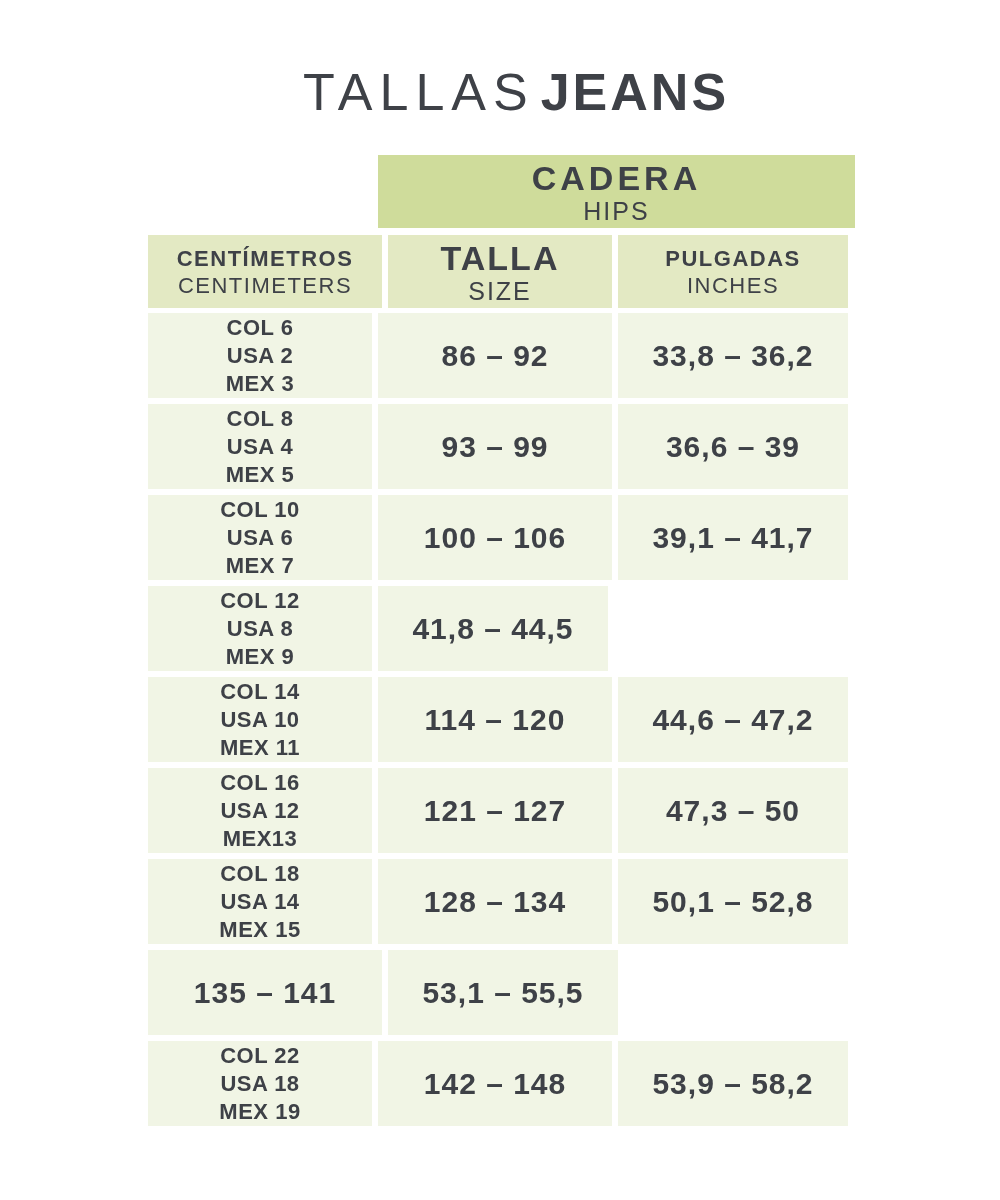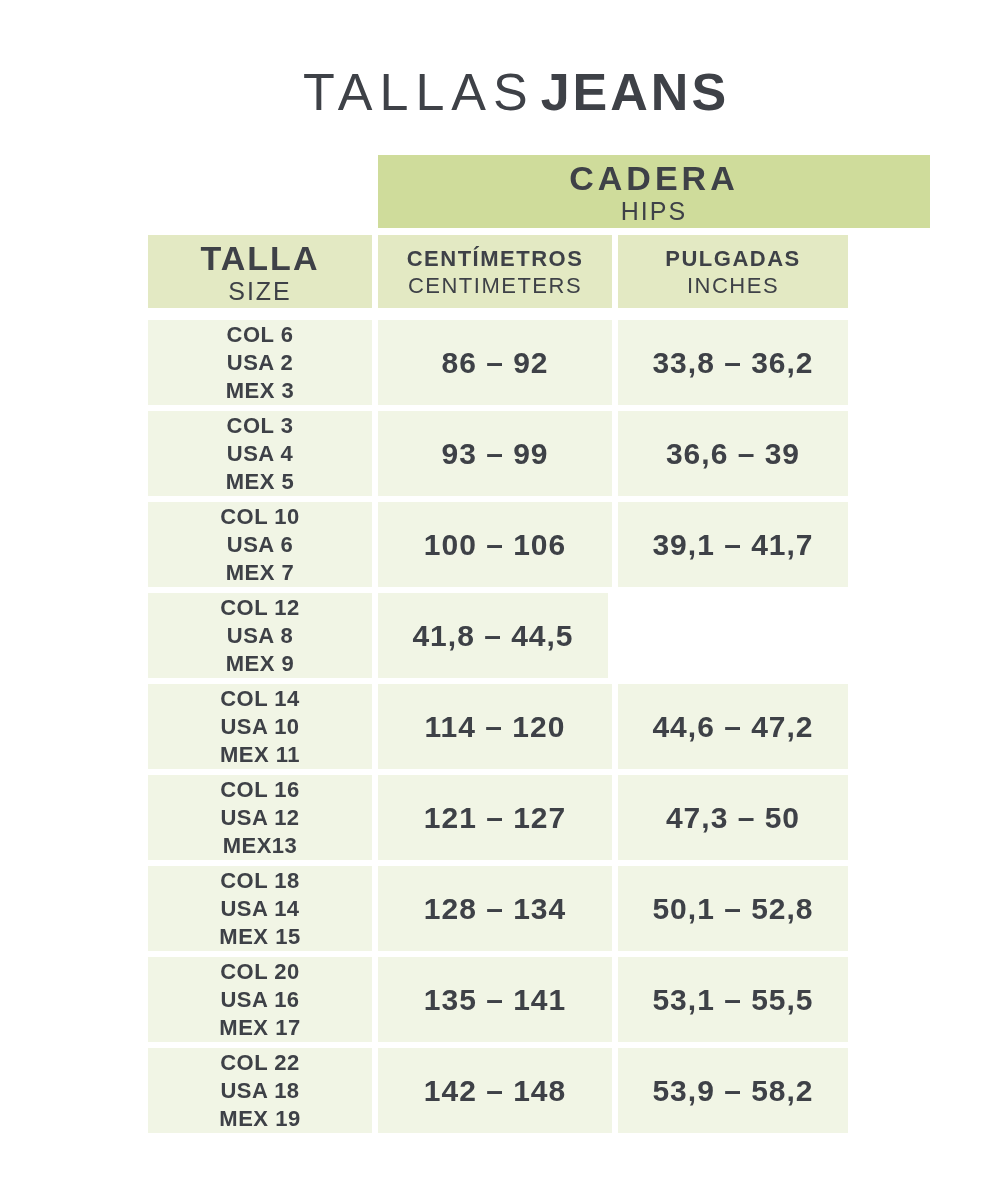--- a/index.html
+++ b/index.html
@@ -51,7 +51,7 @@
   }
   .group-header {
     margin-left: 230px;
-    width: 552px;
+    width: 477px;
     height: 73px;
     background: #cfdc9b;
   }

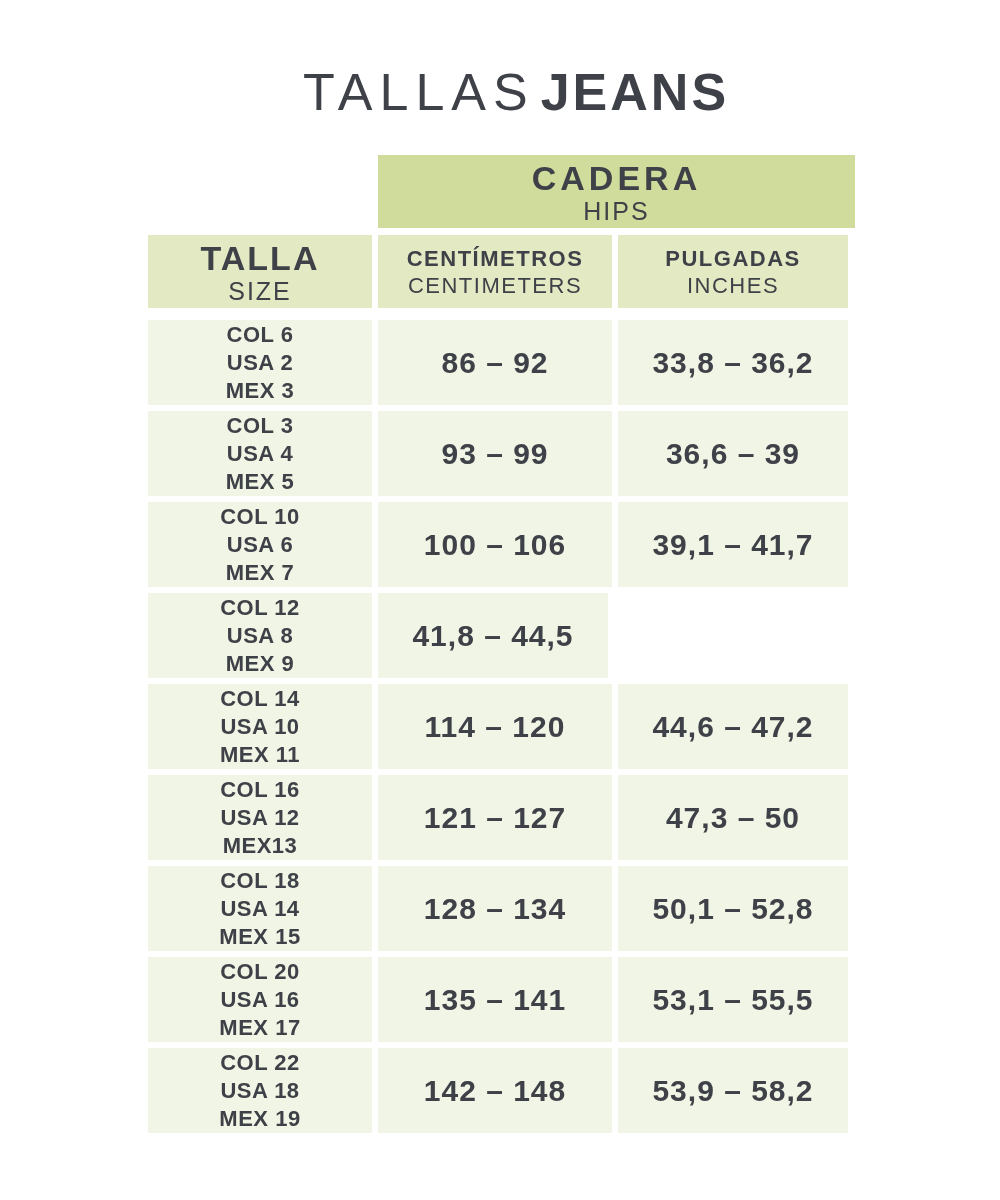--- a/index.html
+++ b/index.html
@@ -142,14 +142,14 @@
   </div>
 
   <div class="col-headers">
+    <div class="cell col-header col-cm">
+      <div class="col-title">CENTÍMETROS</div>
+      <div class="col-subtitle">CENTIMETERS</div>
+    </div>
     <div class="cell col-header col-size">
       <div class="col-title">TALLA</div>
       <div class="col-subtitle">SIZE</div>
     </div>
-    <div class="cell col-header col-cm">
-      <div class="col-title">CENTÍMETROS</div>
-      <div class="col-subtitle">CENTIMETERS</div>
-    </div>
     <div class="cell col-header col-in">
       <div class="col-title">PULGADAS</div>
       <div class="col-subtitle">INCHES</div>

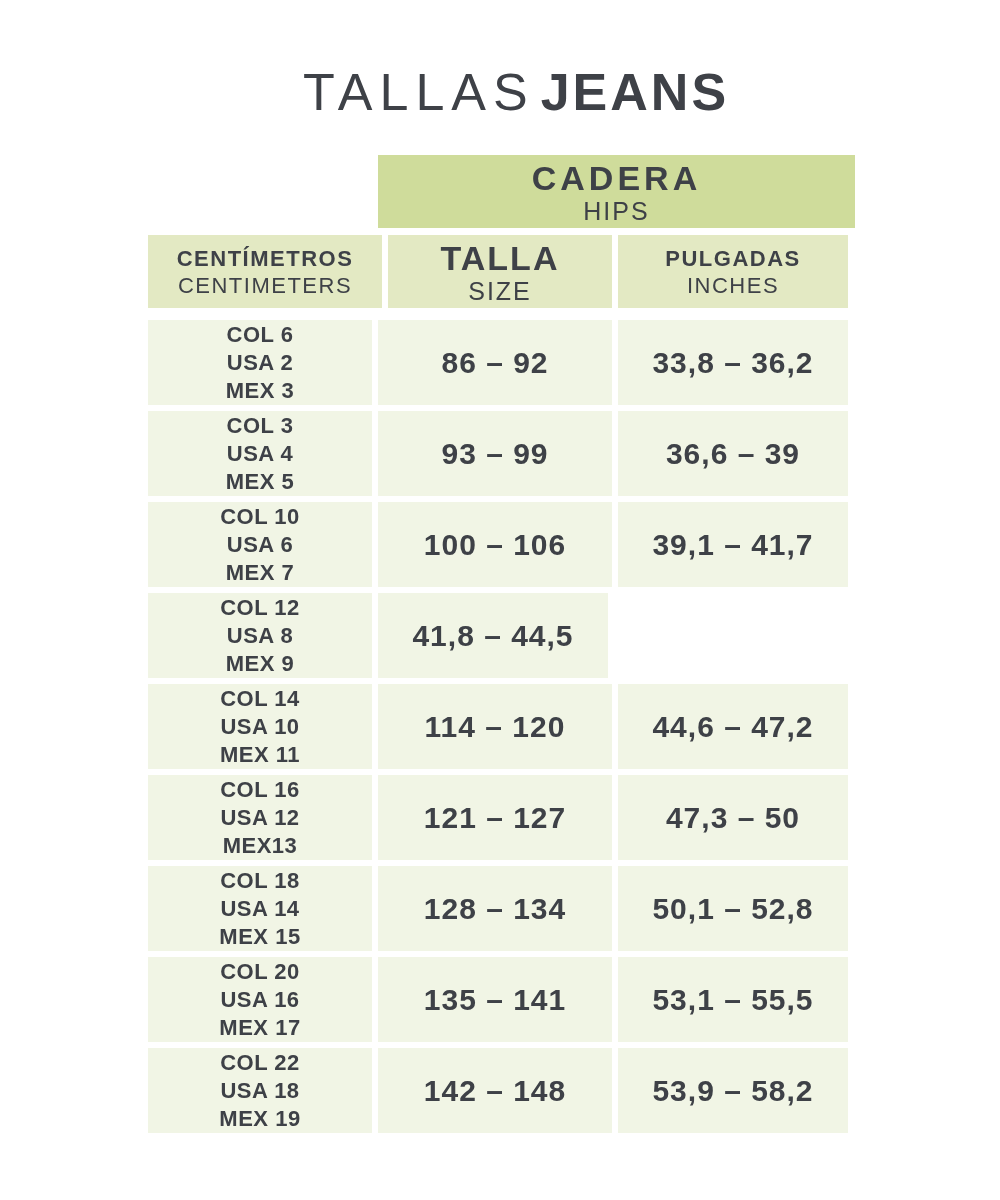--- a/index.html
+++ b/index.html
@@ -104,7 +104,7 @@
     line-height: 27px;
   }
   .rows {
-    margin-top: 12px;
+    margin-top: 5px;
   }
   .trow {
     display: flex;

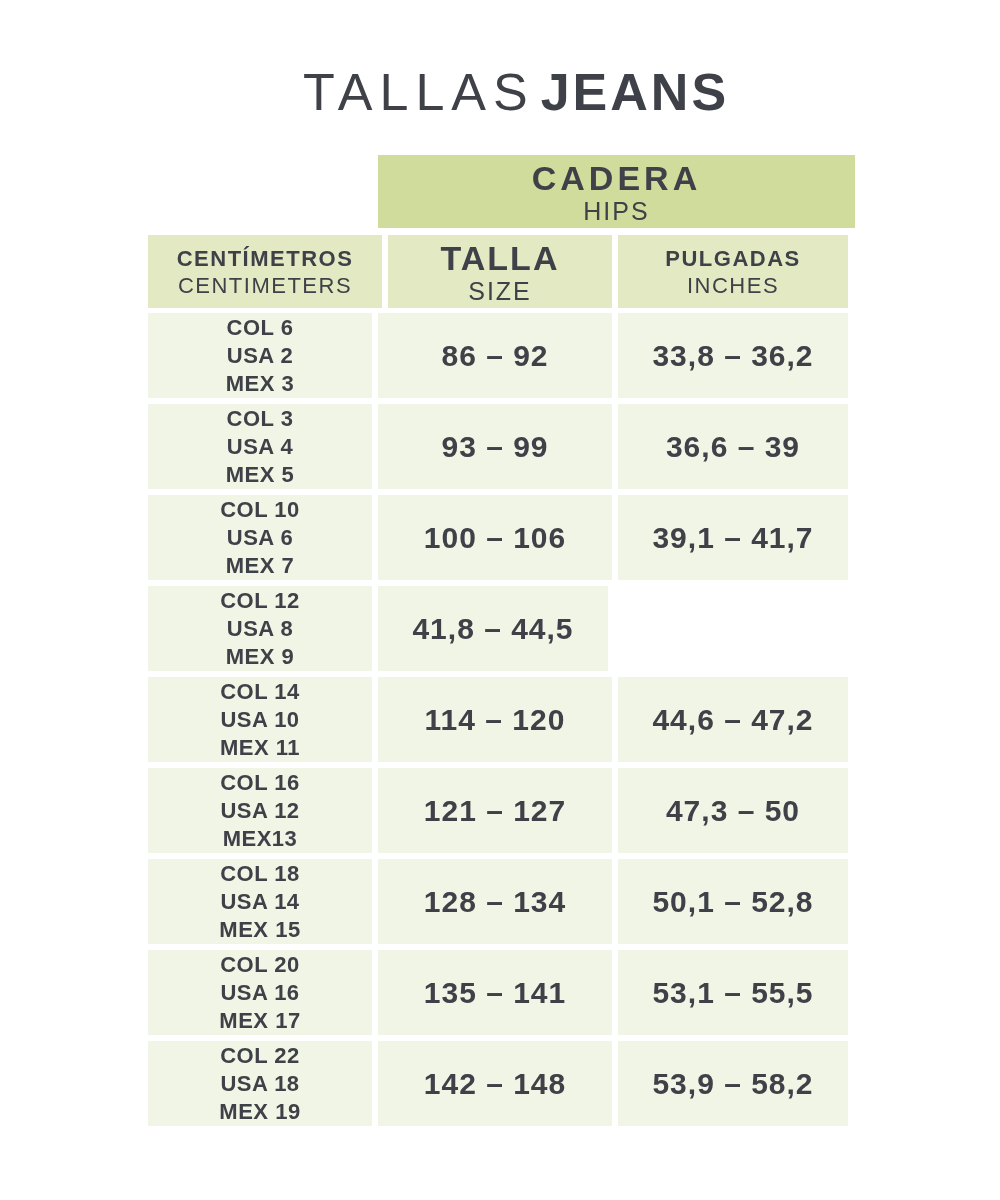--- a/index.html
+++ b/index.html
@@ -169,7 +169,7 @@
 
     <div class="trow">
       <div class="cell col-size size-cell">
-        <div class="size-line">COL 3</div>
+        <div class="size-line">COL 8</div>
         <div class="size-line">USA 4</div>
         <div class="size-line">MEX 5</div>
       </div>

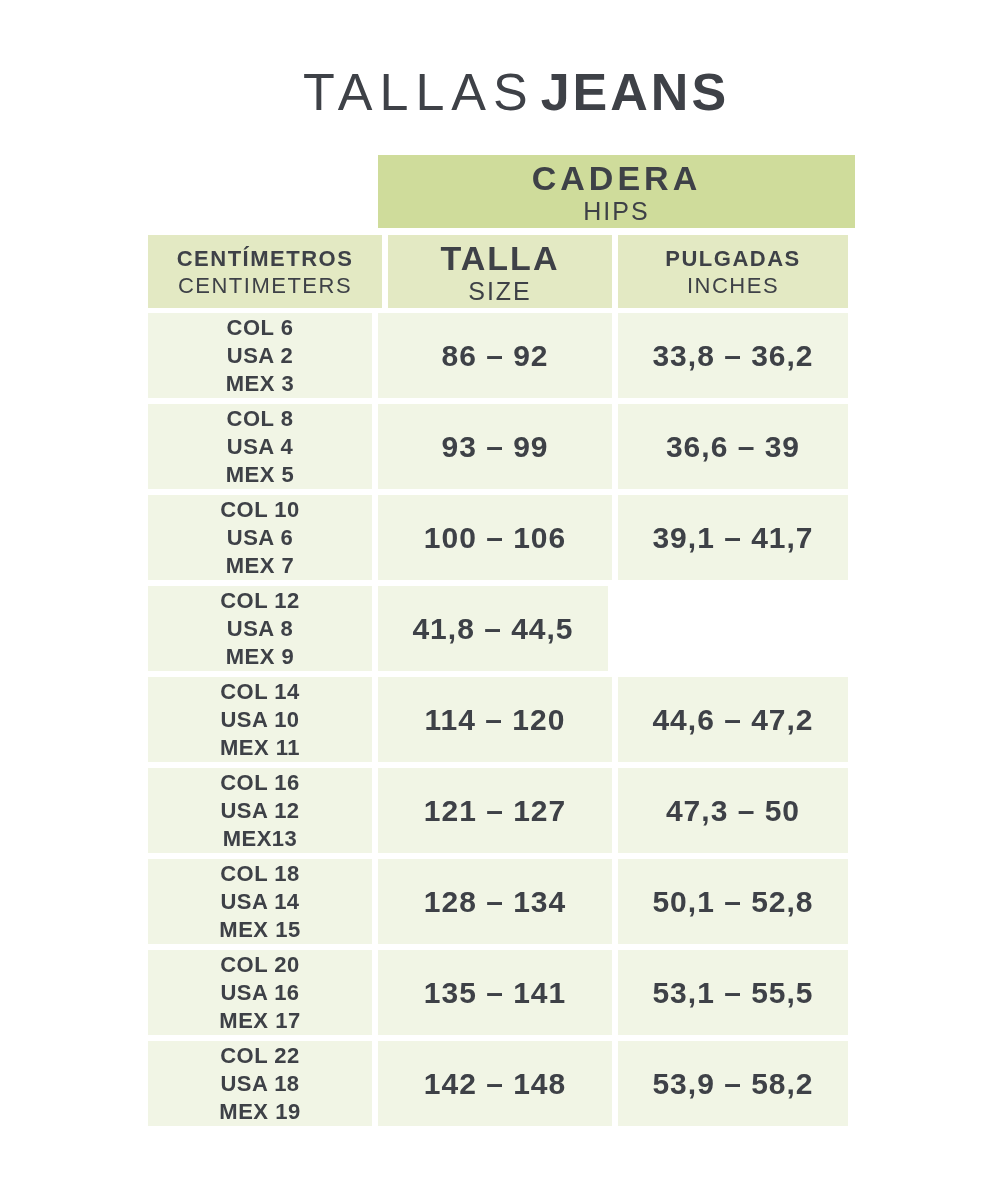--- a/index.html
+++ b/index.html
@@ -227,11 +227,6 @@
     </div>
 
     <div class="trow">
-      <div class="cell col-size size-cell">
-        <div class="size-line">COL 20</div>
-        <div class="size-line">USA 16</div>
-        <div class="size-line">MEX 17</div>
-      </div>
       <div class="cell col-cm num-cell">135 – 141</div>
       <div class="cell col-in num-cell">53,1 – 55,5</div>
     </div>

